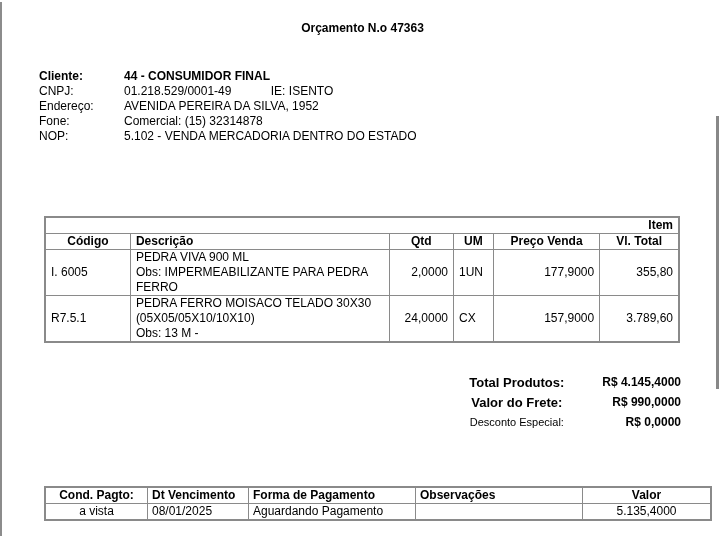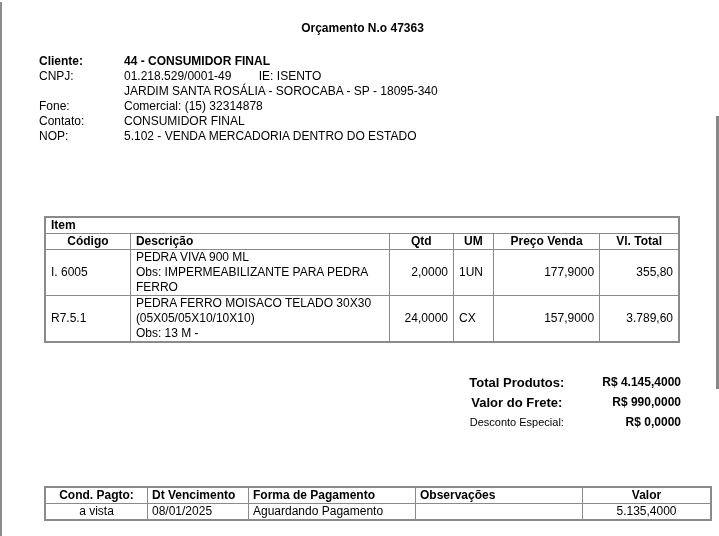--- a/index.html
+++ b/index.html
@@ -25,7 +25,7 @@
       text-align: center; font-weight: bold; font-size: 12px;
     }
     .client {
-      position: absolute; left: 39px; top: 54px;
+      position: absolute; left: 39px; top: 69px;
       border-collapse: collapse;
     }
     .client td { padding: 0; height: 15px; line-height: 15px; font-size: 12px; vertical-align: top; white-space: nowrap; }

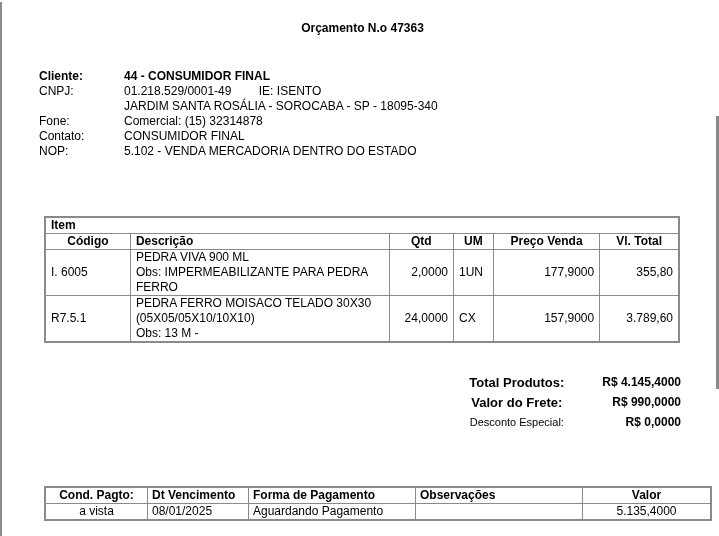--- a/index.html
+++ b/index.html
@@ -31,7 +31,7 @@
     .client td { padding: 0; height: 15px; line-height: 15px; font-size: 12px; vertical-align: top; white-space: nowrap; }
     .client td.lbl { width: 85px; }
     .client .bold td { font-weight: bold; }
-    .ie { margin-left: 24px; }
+    .ie { margin-left: 36px; }
 
     table.items {
       position: absolute; left: 44px; top: 216px;

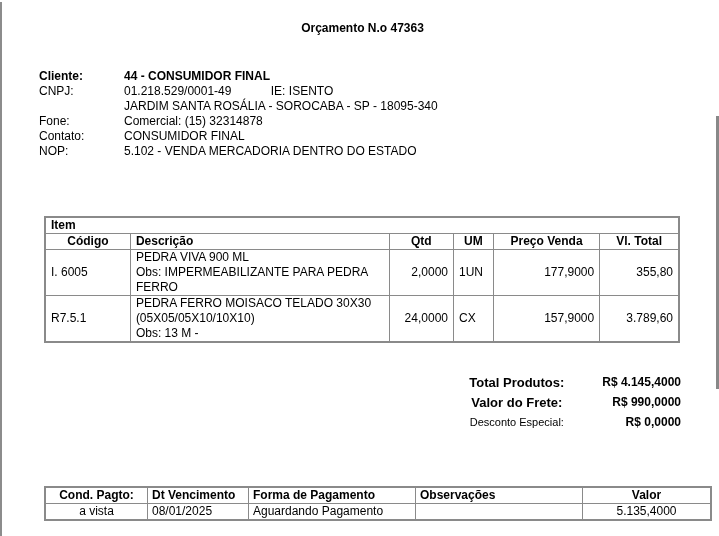--- a/index.html
+++ b/index.html
@@ -97,6 +97,10 @@
       </td>
     </tr>
     <tr>
+      <td class="lbl">Endereço:</td>
+      <td>AVENIDA PEREIRA DA SILVA, 1952</td>
+    </tr>
+    <tr>
       <td class="lbl"></td>
       <td>JARDIM SANTA ROSÁLIA - SOROCABA - SP - 18095-340</td>
     </tr>

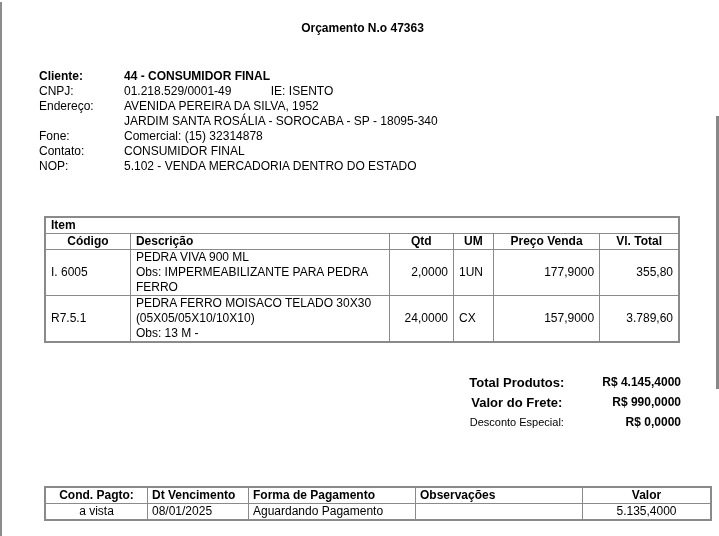--- a/index.html
+++ b/index.html
@@ -101,10 +101,6 @@
       <td>AVENIDA PEREIRA DA SILVA, 1952</td>
     </tr>
     <tr>
-      <td class="lbl"></td>
-      <td>JARDIM SANTA ROSÁLIA - SOROCABA - SP - 18095-340</td>
-    </tr>
-    <tr>
       <td class="lbl">Fone:</td>
       <td>Comercial: (15) 32314878</td>
     </tr>

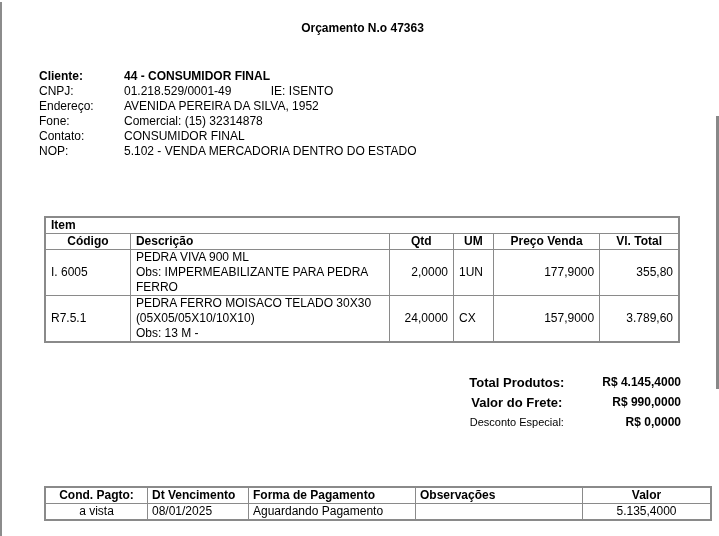--- a/index.html
+++ b/index.html
@@ -105,10 +105,6 @@
       <td>Comercial: (15) 32314878</td>
     </tr>
     <tr>
-      <td class="lbl">Contato:</td>
-      <td>CONSUMIDOR FINAL</td>
-    </tr>
-    <tr>
       <td class="lbl">NOP:</td>
       <td>5.102 - VENDA MERCADORIA DENTRO DO ESTADO</td>
     </tr>

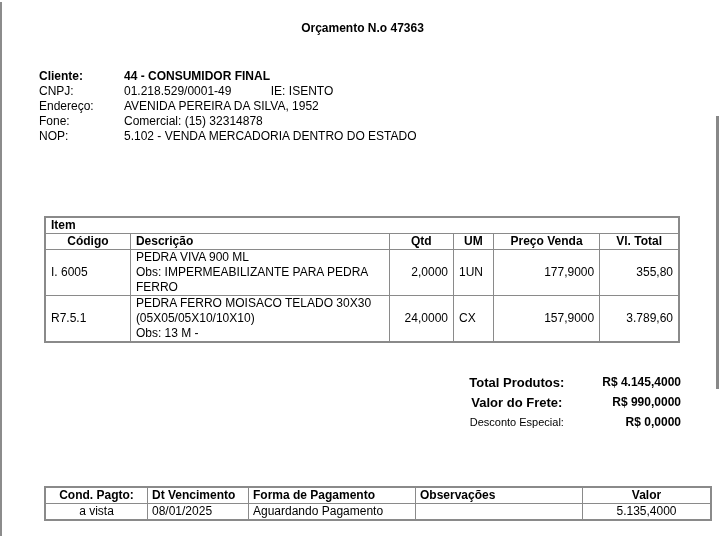--- a/index.html
+++ b/index.html
@@ -46,7 +46,7 @@
     }
     table.items th { font-weight: bold; height: 15px; line-height: 15px; }
     table.items td { line-height: 15px; margin-top: 44px; }
-    table.items .item-head { text-align: left; }
+    table.items .item-head { text-align: right; }
     .r { text-align: right; }
     .c { text-align: center; }
     .l { text-align: left; }

